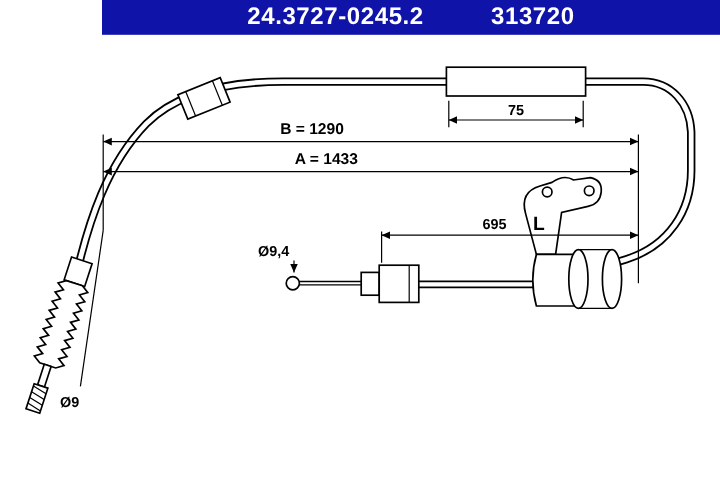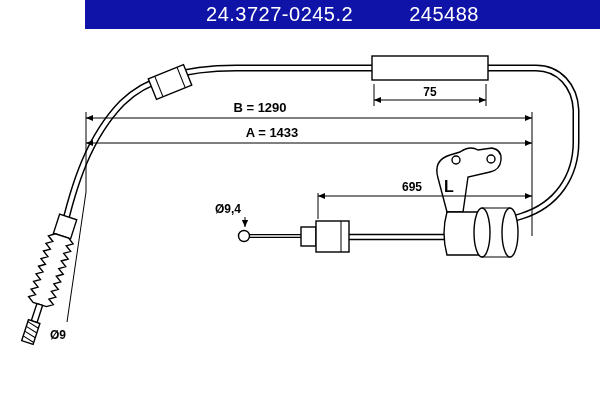--- a/index.html
+++ b/index.html
@@ -11,7 +11,7 @@
     position:absolute;left:85px;top:0;width:515px;height:29px;
     background:#1013a7;color:#fff;
     display:flex;align-items:center;justify-content:center;gap:56px;
-    font-weight:normal;font-size:20px;letter-spacing:0.5px;
+    font-weight:bold;font-size:20px;letter-spacing:0.5px;
   }
   svg{position:absolute;left:0;top:0;}
   svg text{font-family:"Liberation Sans",sans-serif;font-weight:bold;fill:#000;}

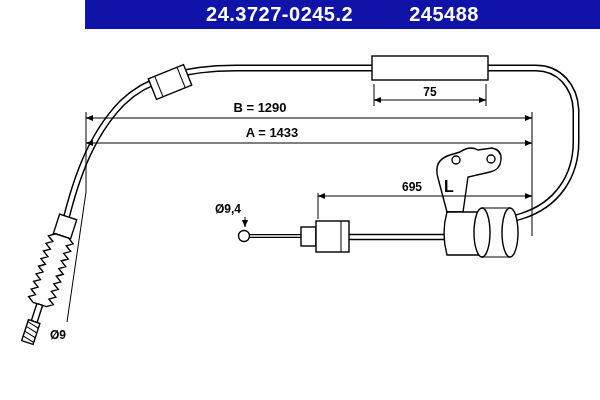--- a/index.html
+++ b/index.html
@@ -26,7 +26,7 @@
 
 <div class="header" style="background: rgb(16, 19, 167);">
   <span>24.3727-0245.2</span>
-  <span>245488</span>
+  <span>313720</span>
 </div>
 
 <svg width="600" height="400" viewBox="0 0 600 400">

